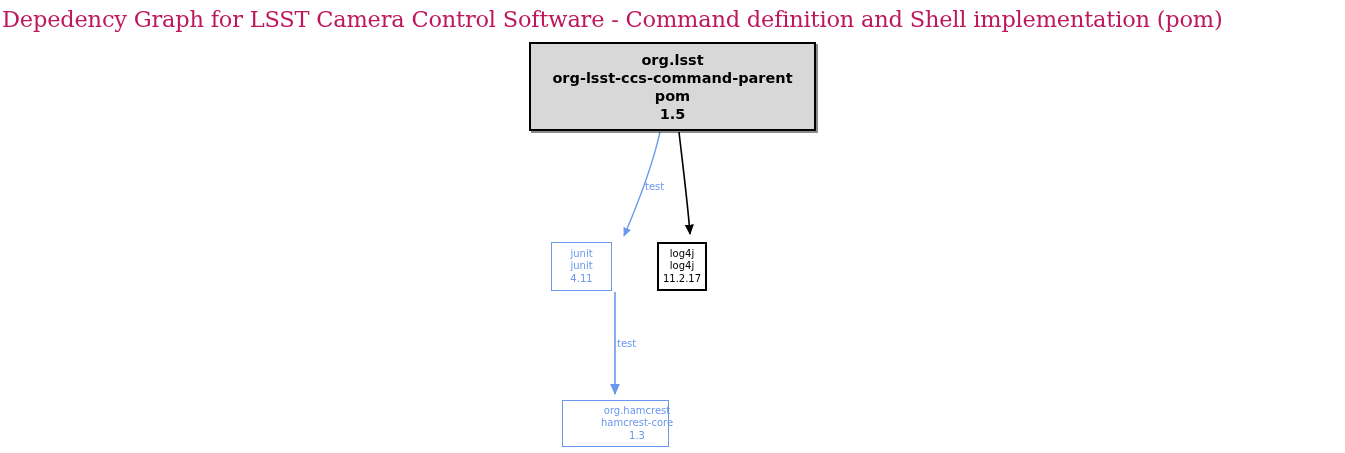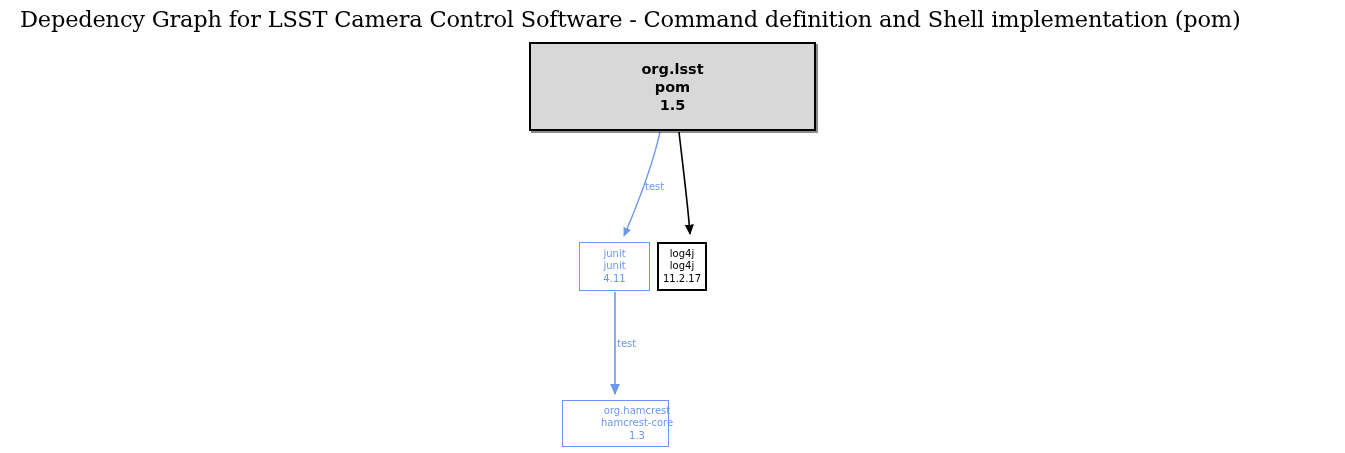--- a/index.html
+++ b/index.html
@@ -17,13 +17,13 @@
   }
   #graph-title {
     position: absolute;
-    left: 20px;
+    left: 2px;
     top: 6px;
     width: 1310px;
     font-family: "DejaVu Serif", serif;
     font-size: 22.5px;
     line-height: 26px;
-    color: #000000;
+    color: #be185d;
     white-space: nowrap;
     letter-spacing: -0.2px;
   }

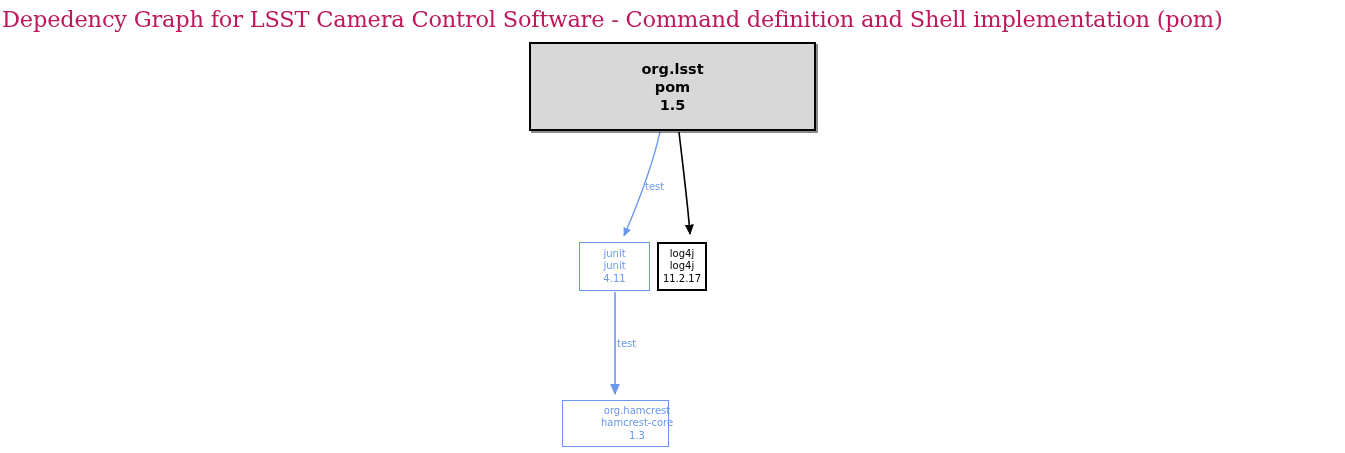--- a/index.html
+++ b/index.html
@@ -160,6 +160,7 @@
 
   <div class="node" id="node-root">
     <span class="line">org.lsst</span>
+    <span class="line">org-lsst-ccs-command-parent</span>
     <span class="line">pom</span>
     <span class="line">1.5</span>
   </div>

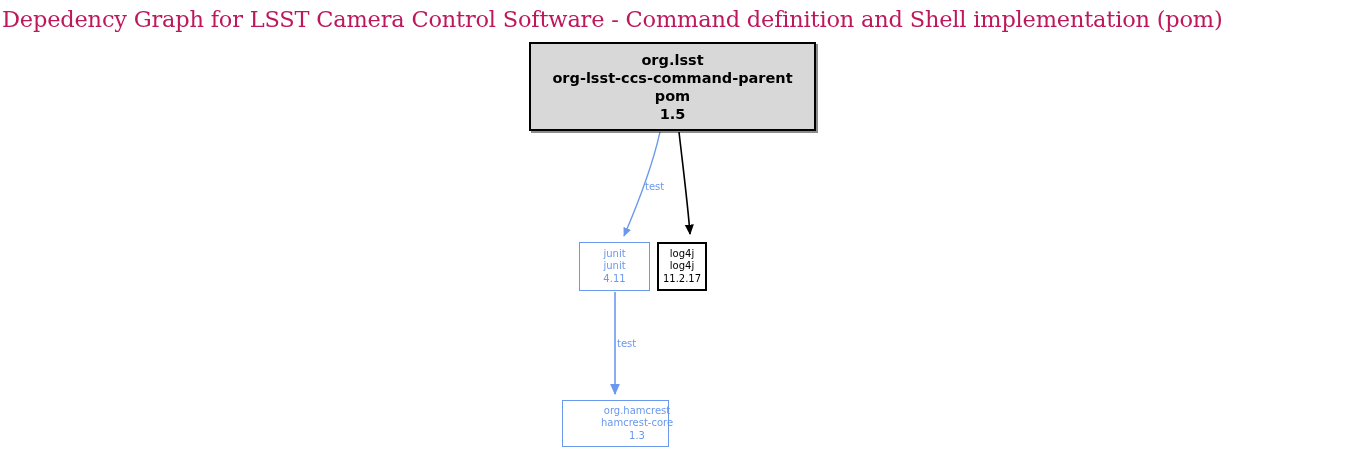--- a/index.html
+++ b/index.html
@@ -62,9 +62,9 @@
 
   
   #node-junit {
-    left: 579px;
+    left: 551px;
     top: 242px;
-    width: 71px;
+    width: 61px;
     height: 49px;
     border: 1.6px solid #6a98ed;
   }

